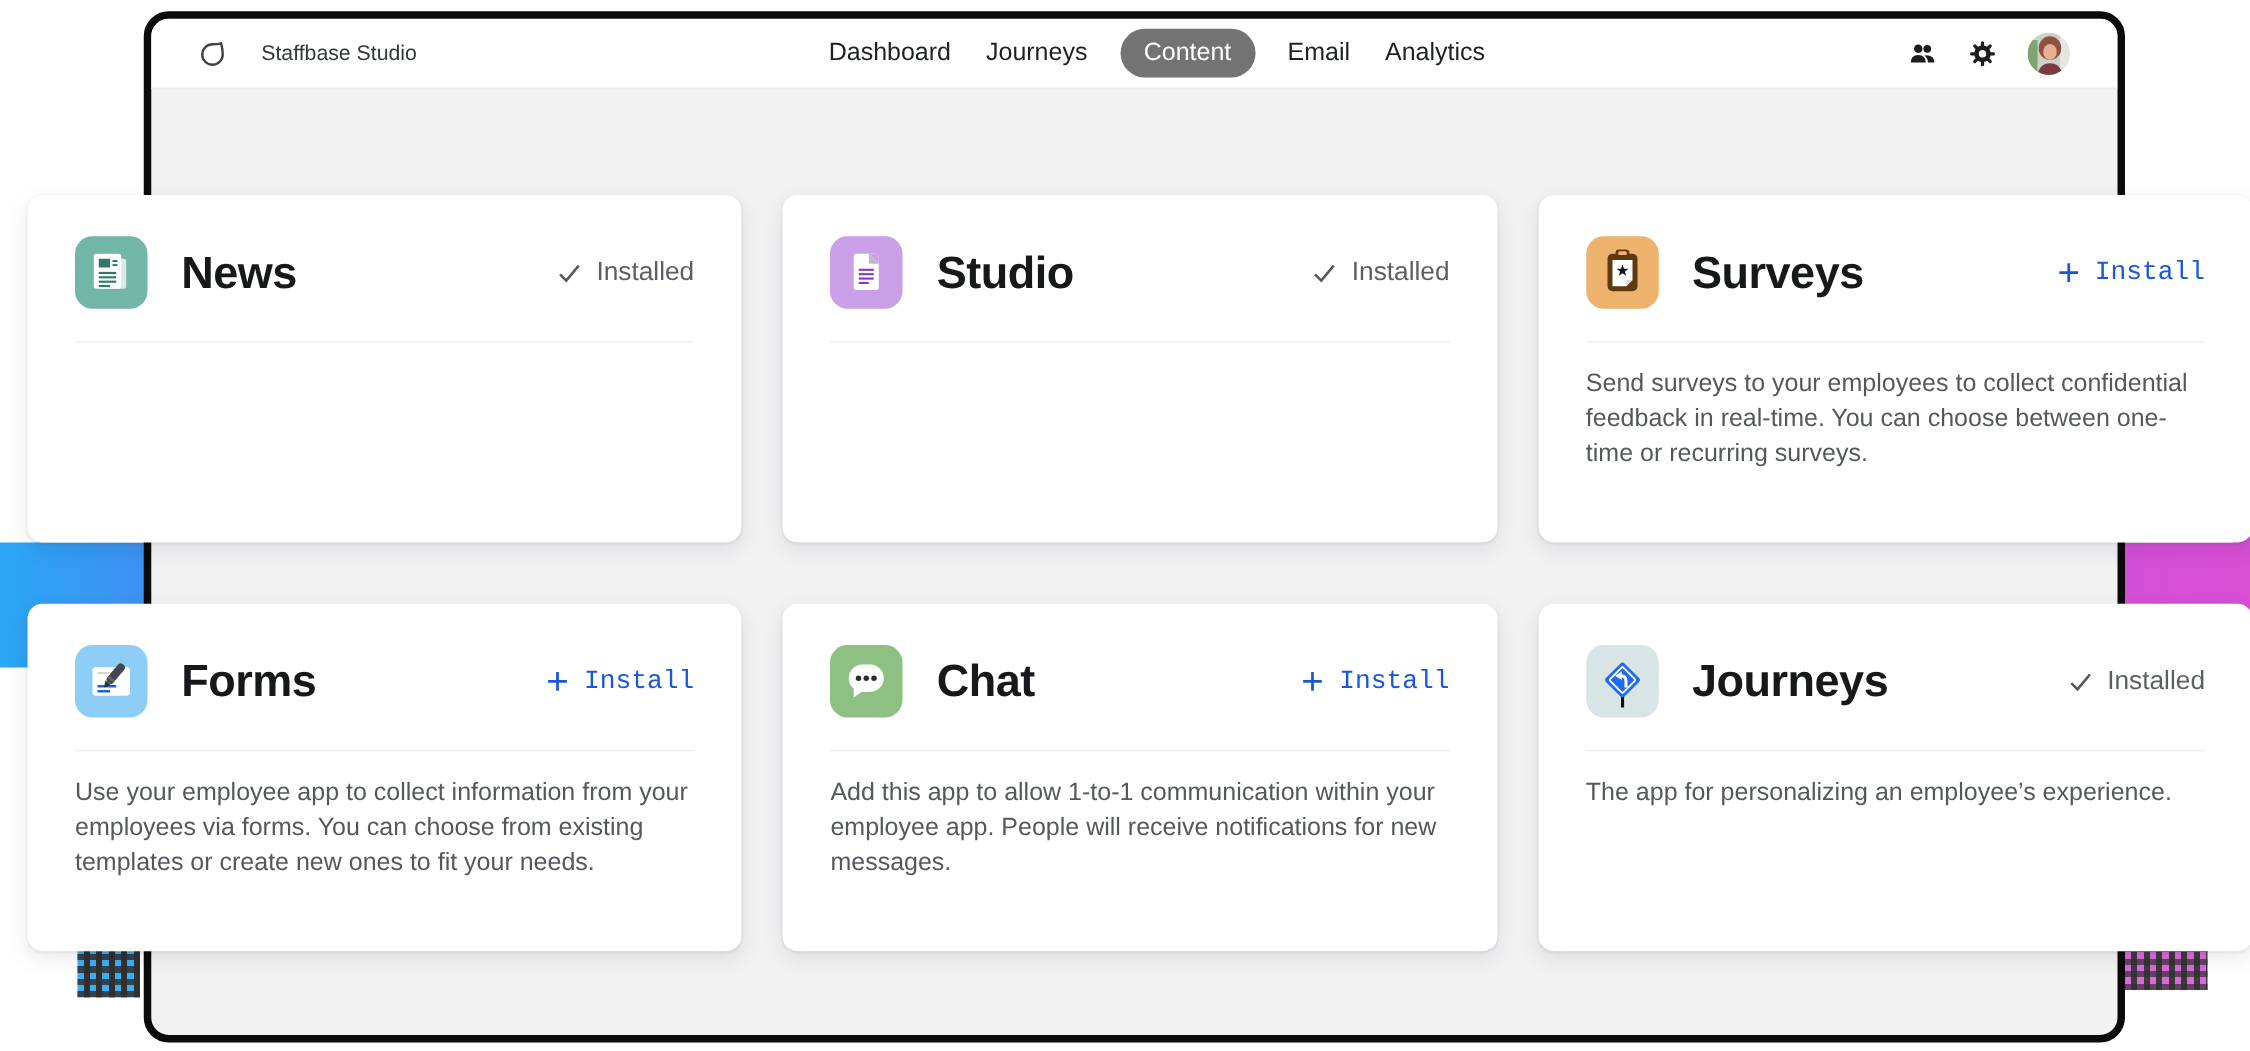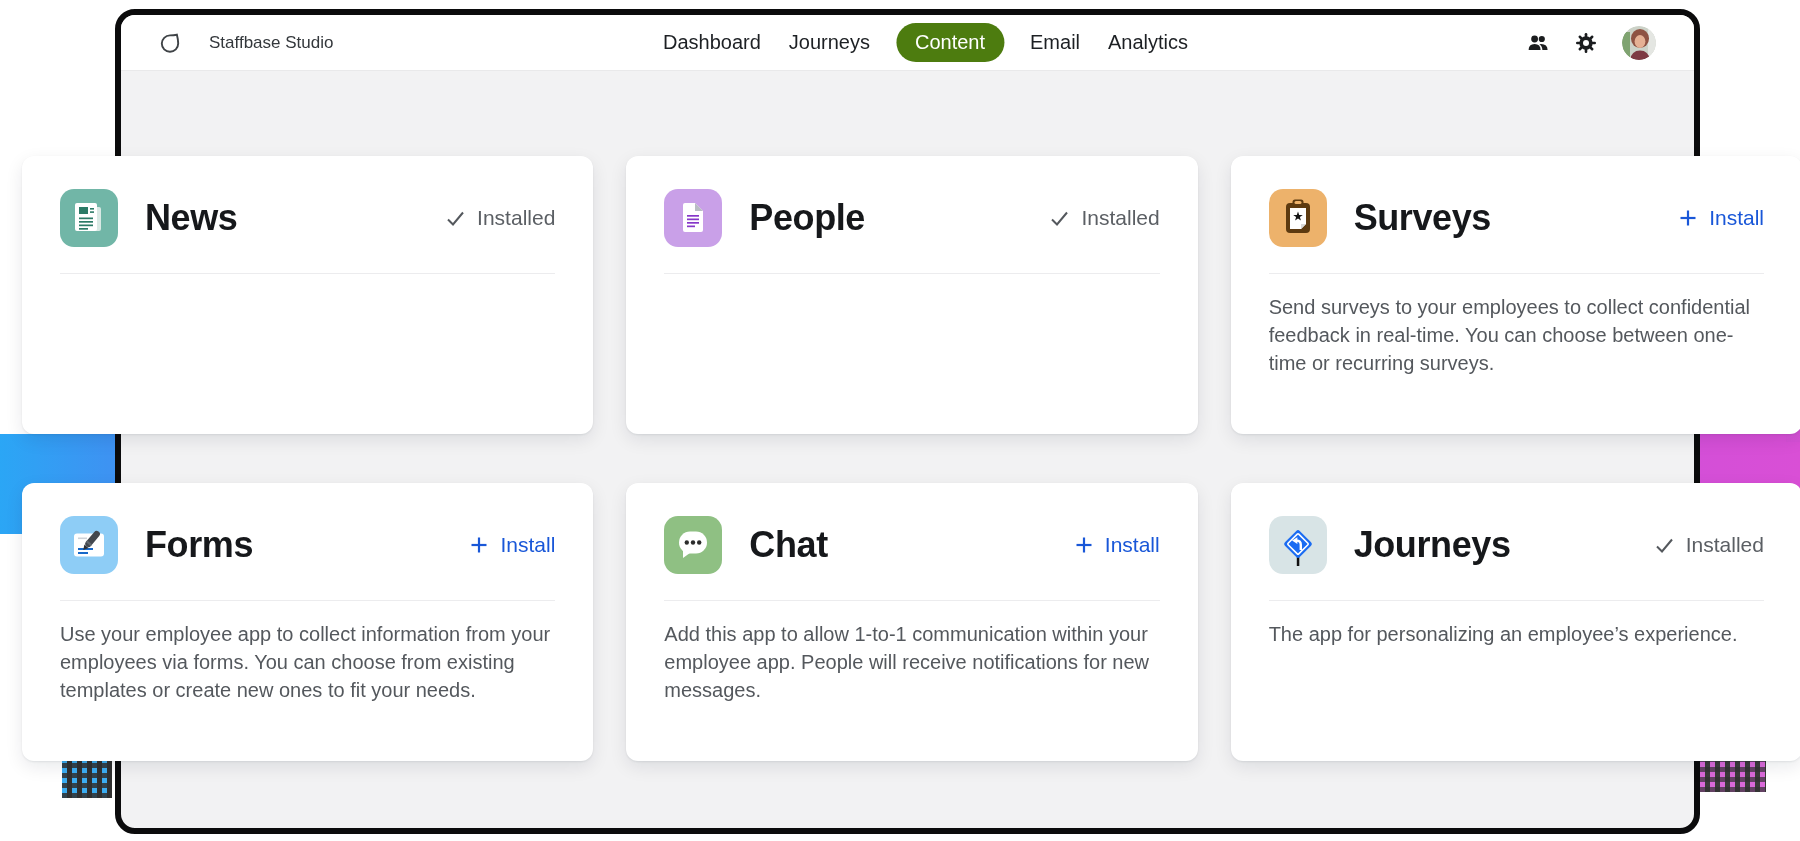--- a/index.html
+++ b/index.html
@@ -47,7 +47,7 @@
     display:flex;align-items:center;gap:24px;
   }
   .tab{font-size:20px;font-weight:500;color:#1d2024;padding:8px 2px;border-radius:999px;cursor:pointer;white-space:nowrap;}
-  .tab.active{background:#4d7c0f;color:#fff;padding:8px 19px;}
+  .tab.active{background:#737373;color:#fff;padding:8px 19px;}
   .nav-right{margin-left:auto;display:flex;align-items:center;gap:25px;}
   .nav-icon{display:flex;align-items:center;justify-content:center;cursor:pointer;}
   .avatar{width:34px;height:34px;border-radius:50%;overflow:hidden;flex:0 0 auto;cursor:pointer;}

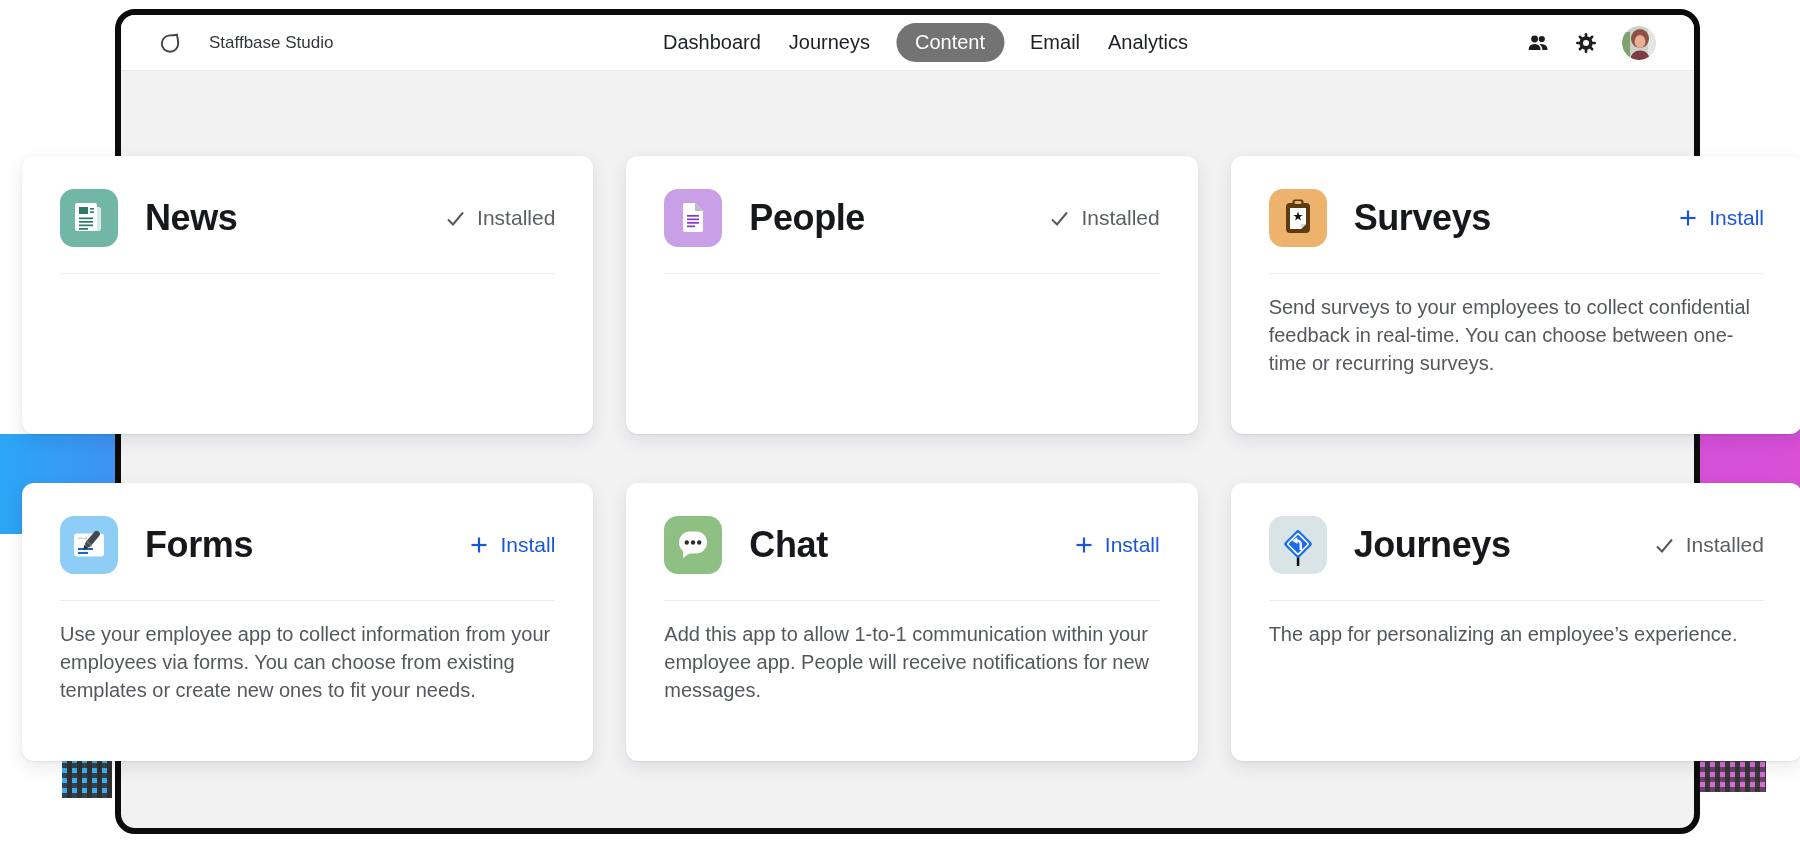--- a/index.html
+++ b/index.html
@@ -195,7 +195,7 @@
             <rect x="23" y="36.5" width="8" height="1.7" fill="#8637c9"></rect>
           </svg>
         </span>
-        <span class="card-title">People</span>
+        <span class="card-title">Studio</span>
         <span class="card-status status-installed">
           <svg width="21" height="21" viewBox="0 0 21 21" fill="none" stroke="#54585d" stroke-width="2">
               <polyline points="3,11.5 8,16.5 18,4.5"></polyline>

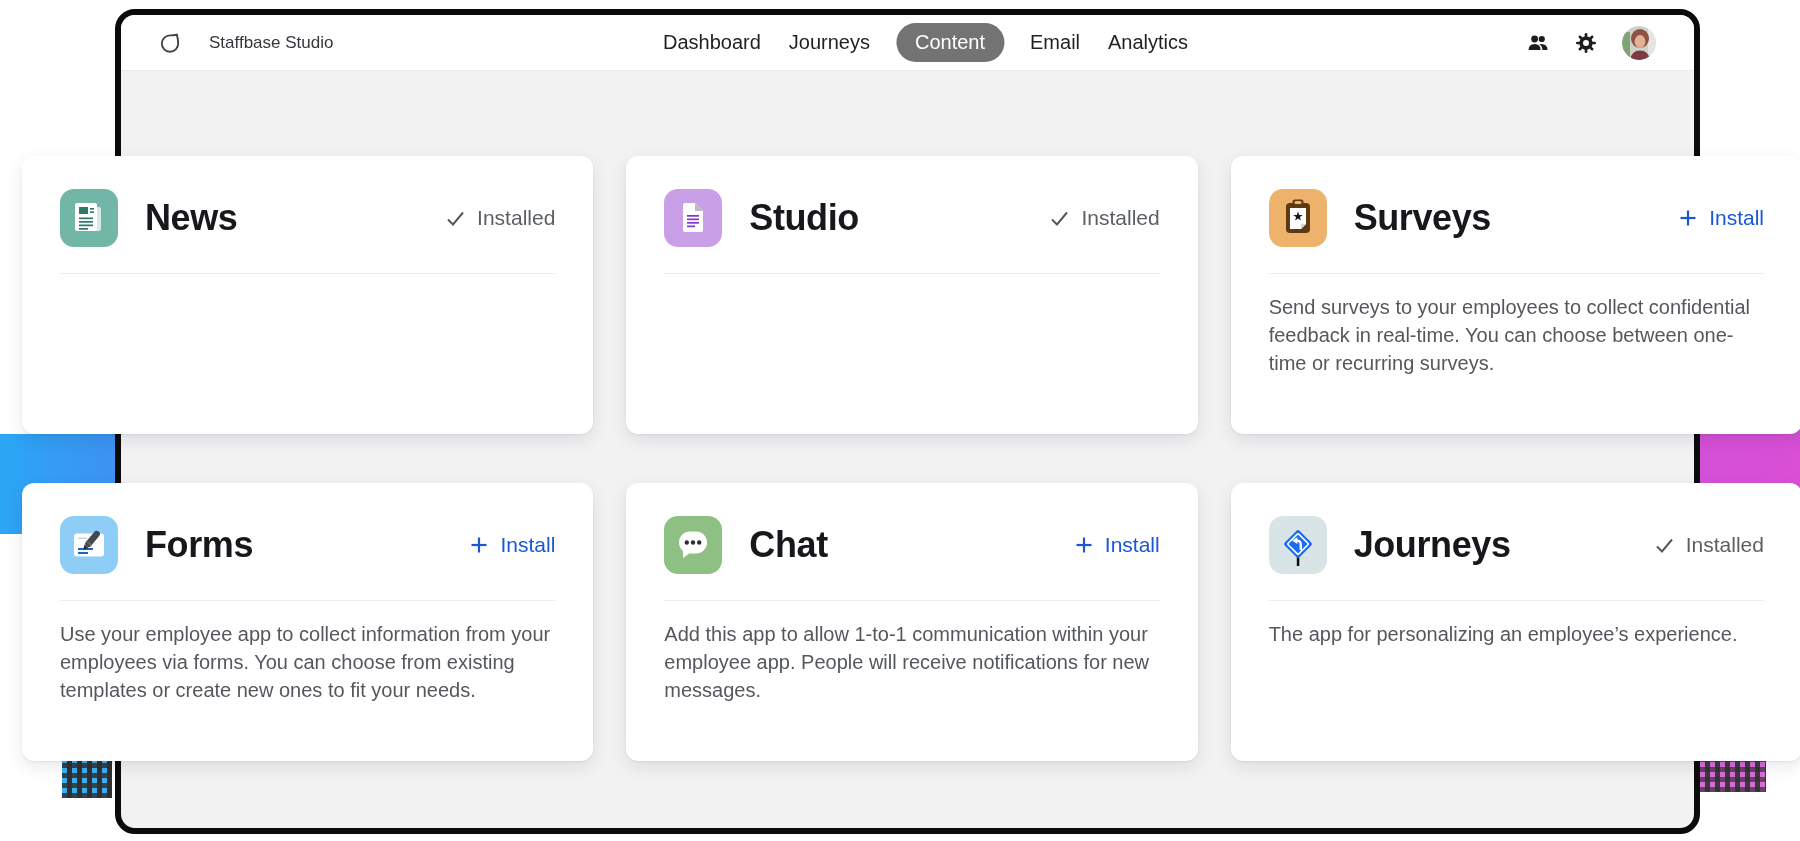--- a/index.html
+++ b/index.html
@@ -67,7 +67,7 @@
   .card-title{font-size:36px;font-weight:800;color:#16181b;margin-left:27px;letter-spacing:-.4px;}
   .card-status{margin-left:auto;display:flex;align-items:center;gap:11px;font-size:21px;white-space:nowrap;text-align:right;}
   .status-installed{color:#5b5f64;}
-  .status-install{color:#1957d8;font-weight:500;cursor:pointer;}
+  .status-install{color:#1957d8;font-weight:500;cursor:pointer;font-family:Liberation Mono, monospace;}
   .divider{height:1px;background:#ececee;margin-top:26px;}
   .card-desc{margin-top:19px;font-size:20px;line-height:28px;color:#54585d;}
 

